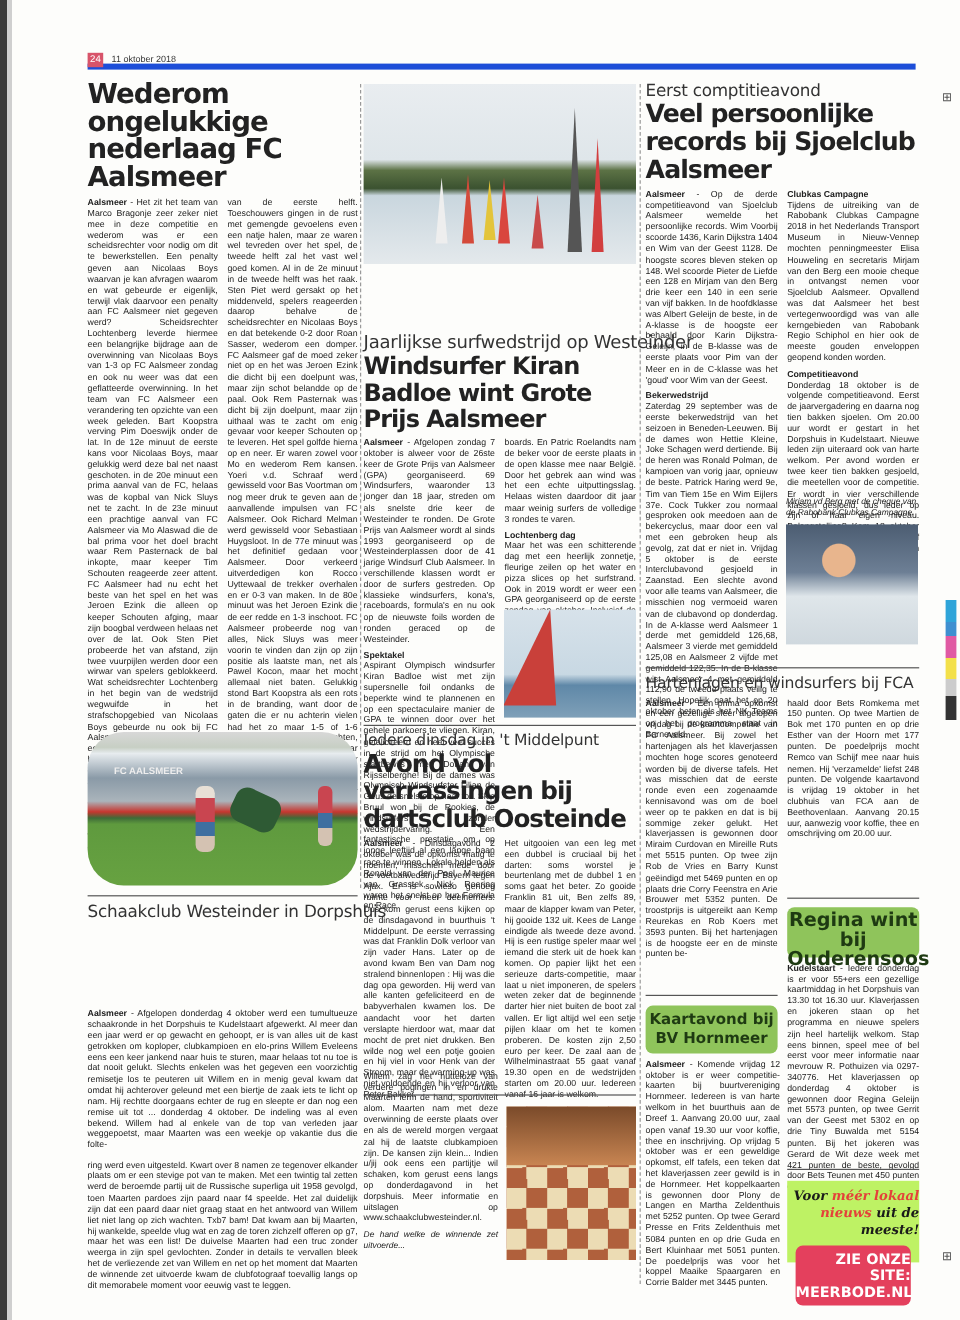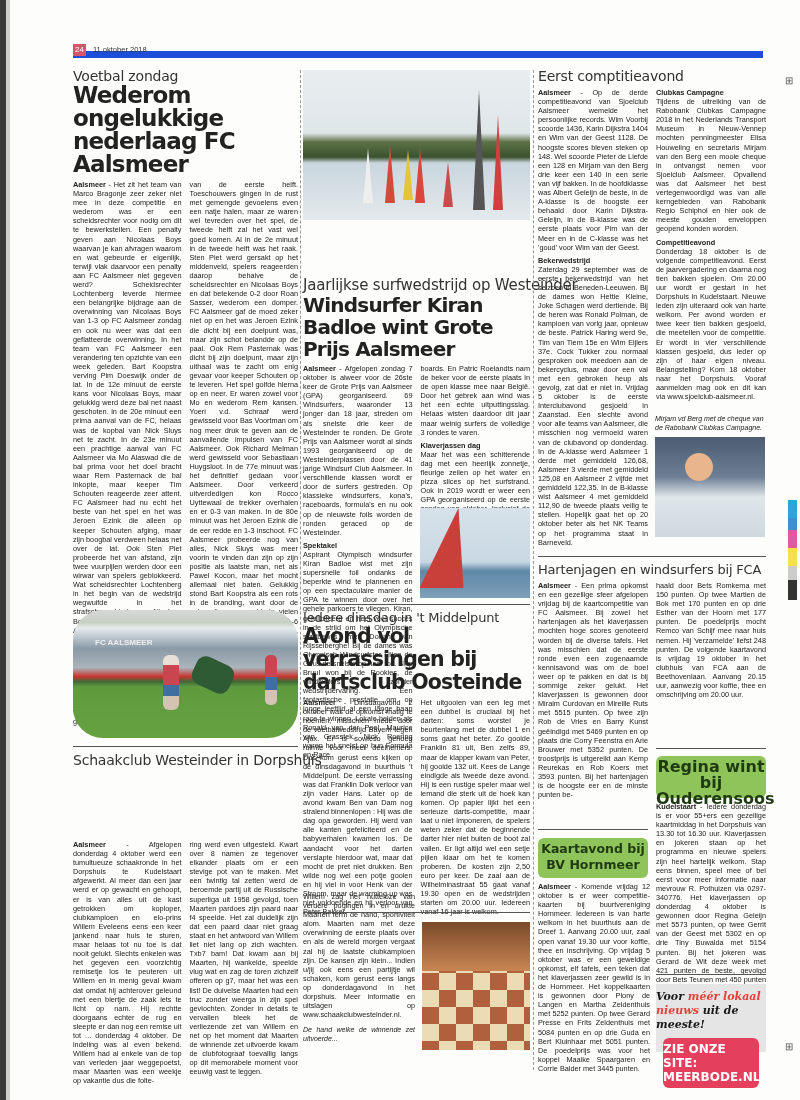--- a/index.html
+++ b/index.html
@@ -7,7 +7,7 @@
   body { position: relative; font-family: "Liberation Sans", sans-serif; color: #1a1a1a; }
   .scan-edge { position: absolute; left: 0; top: 0; width: 6px; height: 1100px; background: #3a3a3a; }
   .scan-edge2 { position: absolute; left: 6px; top: 0; width: 4px; height: 1100px; background: #cfcfcf; }
-  .page-header { position: absolute; left: 73px; top: 43px; width: 690px; height: 15px; border-bottom: 7px solid #1d4ed8; }
+  .page-header { position: absolute; left: 73px; top: 43px; width: 690px; height: 15px; border-bottom: 5px solid #1d4ed8; }
   .page-num { position: absolute; left: 0; top: 1px; width: 13px; height: 12px; background: #d8546a; color: #fff; font-size: 8px; text-align: center; line-height: 12px; }
   .page-date { position: absolute; left: 20px; top: 2px; font-size: 7.5px; color: #333; }
 

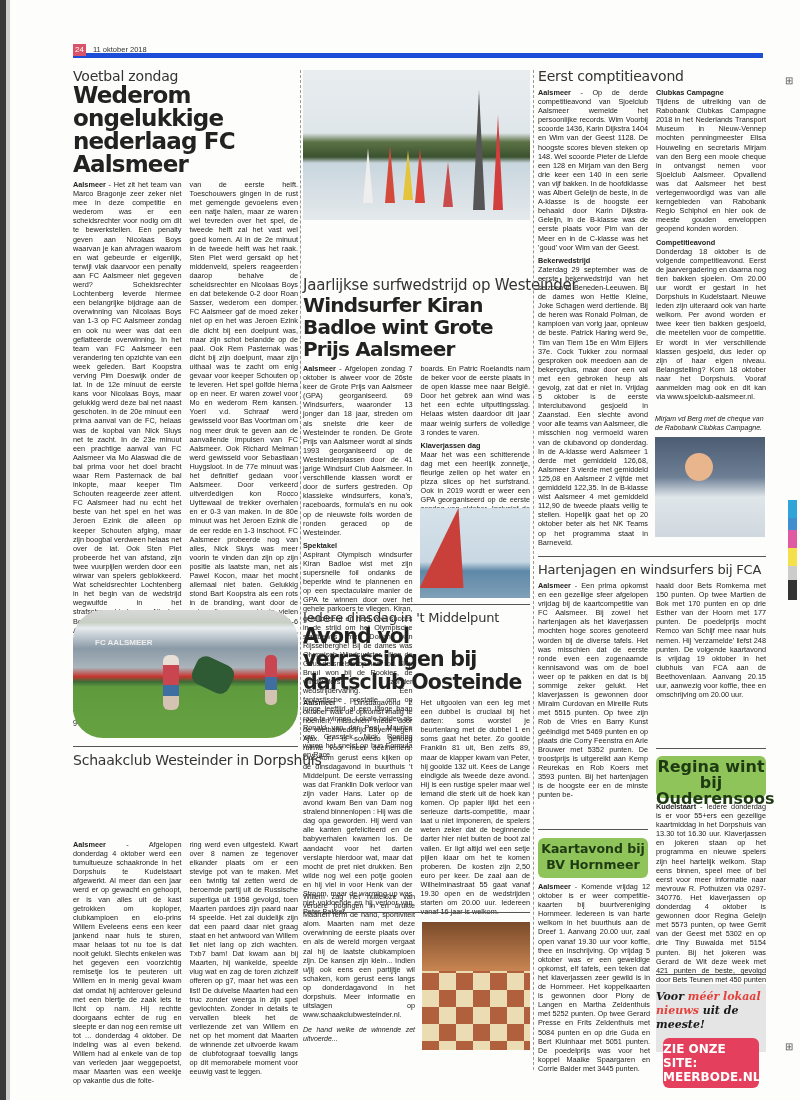--- a/index.html
+++ b/index.html
@@ -53,7 +53,6 @@
 </div>
 
 <div class="article" style="left:73px; top:68px; width:225px;">
-  <div class="kicker">Voetbal zondag</div>
   <div class="headline">Wederom ongelukkige nederlaag FC Aalsmeer</div>
   <div class="cols" style="height:500px;">
     <div class="col"><b class="lead">Aalsmeer</b><span> - Het zit het team van Marco Bragonje zeer zeker niet mee in deze competitie en wederom was er een scheidsrechter voor nodig om dit te bewerkstellen. Een penalty geven aan Nicolaas Boys waarvan je kan afvragen waarom en wat gebeurde er eigenlijk, terwijl vlak daarvoor een penalty aan FC Aalsmeer niet gegeven werd? Scheidsrechter Lochtenberg leverde hiermee een belangrijke bijdrage aan de overwinning van Nicolaas Boys van 1-3 op FC Aalsmeer zondag en ook nu weer was dat een geflatteerde overwinning. In het team van FC Aalsmeer een verandering ten opzichte van een week geleden. Bart Koopstra verving Pim Doeswijk onder de lat. In de 12e minuut de eerste kans voor Nicolaas Boys, maar gelukkig werd deze bal net naast geschoten. in de 20e minuut een prima aanval van de FC, helaas was de kopbal van Nick Sluys net te zacht. In de 23e minuut een prachtige aanval van FC Aalsmeer via Mo Alaswad die de bal prima voor het doel bracht waar Rem Pasternack de bal inkopte, maar keeper Tim Schouten reageerde zeer attent. FC Aalsmeer had nu echt het beste van het spel en het was Jeroen Ezink die alleen op keeper Schouten afging, maar zijn boogbal verdween helaas net over de lat. Ook Sten Piet probeerde het van afstand, zijn twee vuurpijlen werden door een wirwar van spelers geblokkeerd. Wat scheidsrechter Lochtenberg in het begin van de wedstrijd wegwuifde in het strafschopgebied van Nicolaas Boys gebeurde nu ook bij FC Aalsmeer. In de 30e minuut bij een zeer lichte overtreding was het raak en wees hij tot ontsteltenis van iedereen naar de stip en was het voor Peter Burgmeijer een koud kunstje om de bal erin te schieten: 0-1 en op dat moment onverdiend. De ploeg van Marco Bragonje bleef voetballen en dicteerde voor een groot gedeelte de rest</span></div>

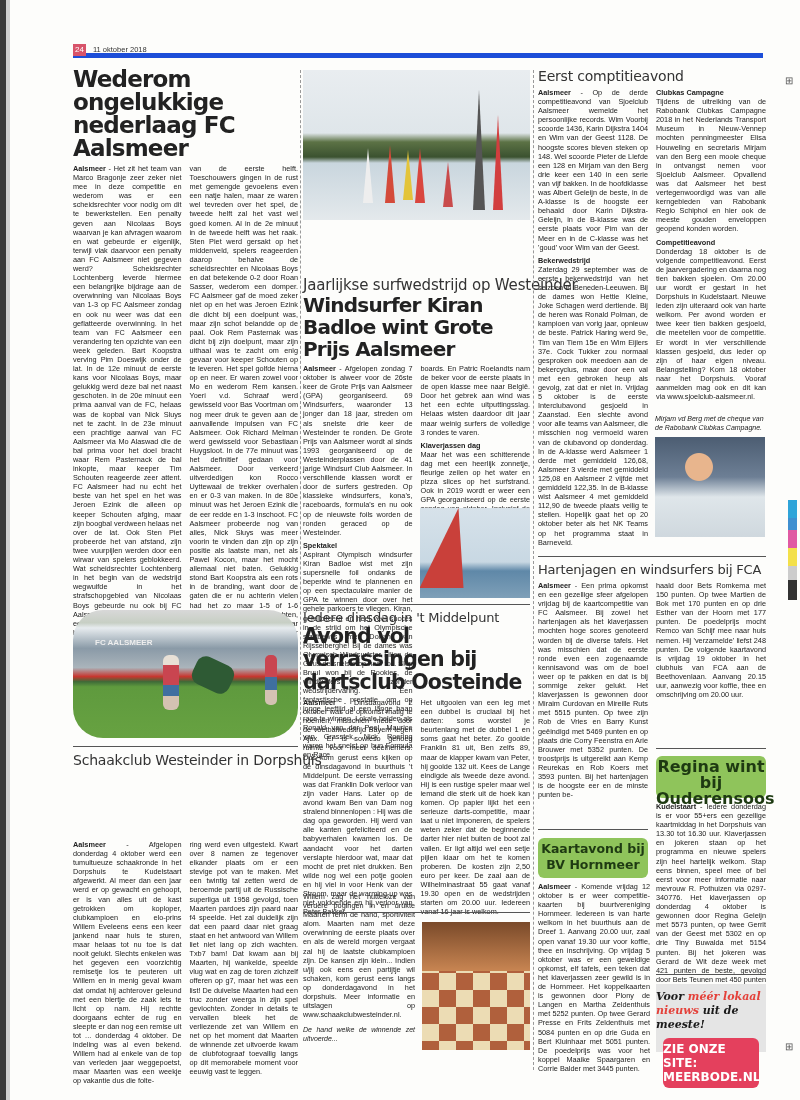--- a/index.html
+++ b/index.html
@@ -126,6 +126,7 @@
 
 <div class="article" style="left:538px; top:68px; width:228px;">
   <div class="kicker">Eerst comptitieavond</div>
+  <div class="headline" style="font-size:21px;">Veel persoonlijke records bij Sjoelclub Aalsmeer</div>
   <div class="cols">
     <div class="col">
       <b class="lead">Aalsmeer</b><span> - Op de derde competitieavond van Sjoelclub Aalsmeer wemelde het persoonlijke records. Wim Voorbij scoorde 1436, Karin Dijkstra 1404 en Wim van der Geest 1128. De hoogste scores bleven steken op 148. Wel scoorde Pieter de Liefde een 128 en Mirjam van den Berg drie keer een 140 in een serie van vijf bakken. In de hoofdklasse was Albert Geleijn de beste, in de A-klasse is de hoogste eer behaald door Karin Dijkstra-Geleijn, in de B-klasse was de eerste plaats voor Pim van der Meer en in de C-klasse was het 'goud' voor Wim van der Geest.</span>

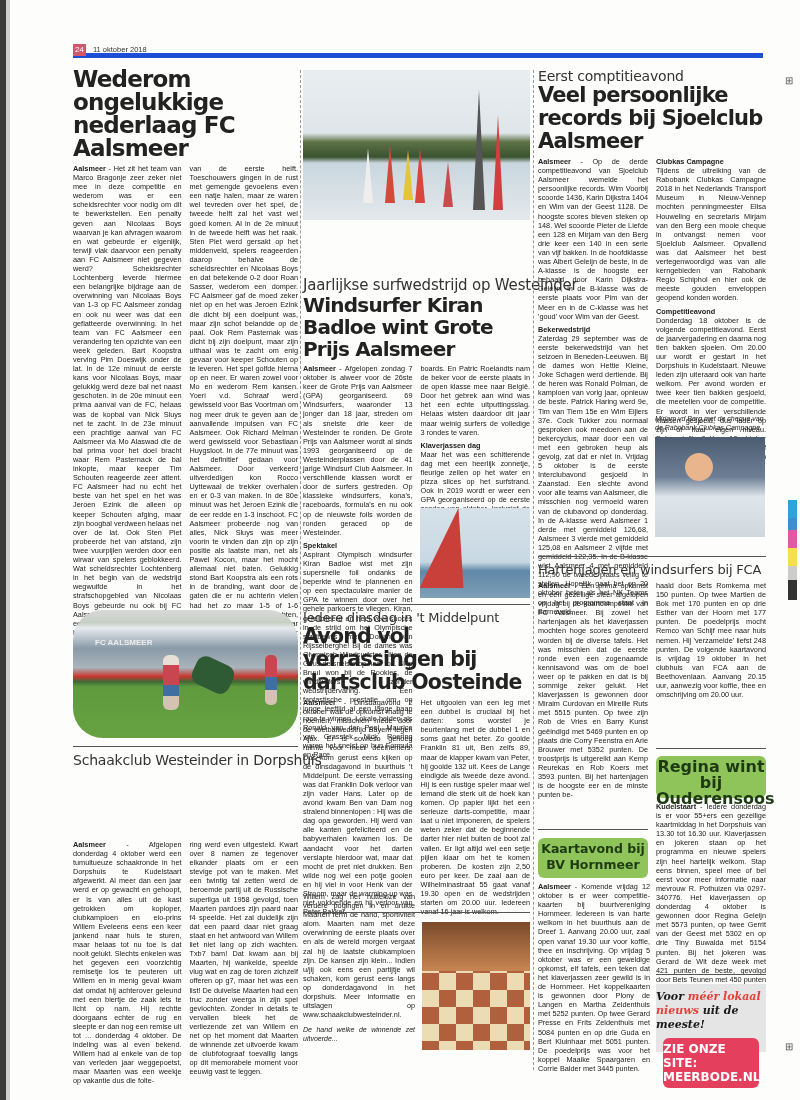--- a/index.html
+++ b/index.html
@@ -100,7 +100,7 @@
     </div>
     <div class="col">
       <span>boards. En Patric Roelandts nam de beker voor de eerste plaats in de open klasse mee naar België. Door het gebrek aan wind was het een echte uitputtingsslag. Helaas wisten daardoor dit jaar maar weinig surfers de volledige 3 rondes te varen.</span>
-      <span class="sub">Klaverjassen dag</span>
+      <span class="sub">Lochtenberg dag</span>
       <span>Maar het was een schitterende dag met een heerlijk zonnetje, fleurige zeilen op het water en pizza slices op het surfstrand. Ook in 2019 wordt er weer een GPA georganiseerd op de eerste zondag van oktober. Inclusief de welbekende tombola, die elke keer weer zo goed gevuld wordt door diverse sponsoren. Zo goed dat elke windsurfer met een mooie prijs naar huis gaat. De volledige uitslag en nog veel meer foto's zijn te vinden op www.wsca.nl.</span><br>
       <span class="credit">Foto: www.kicksfotos.nl</span>
     </div>

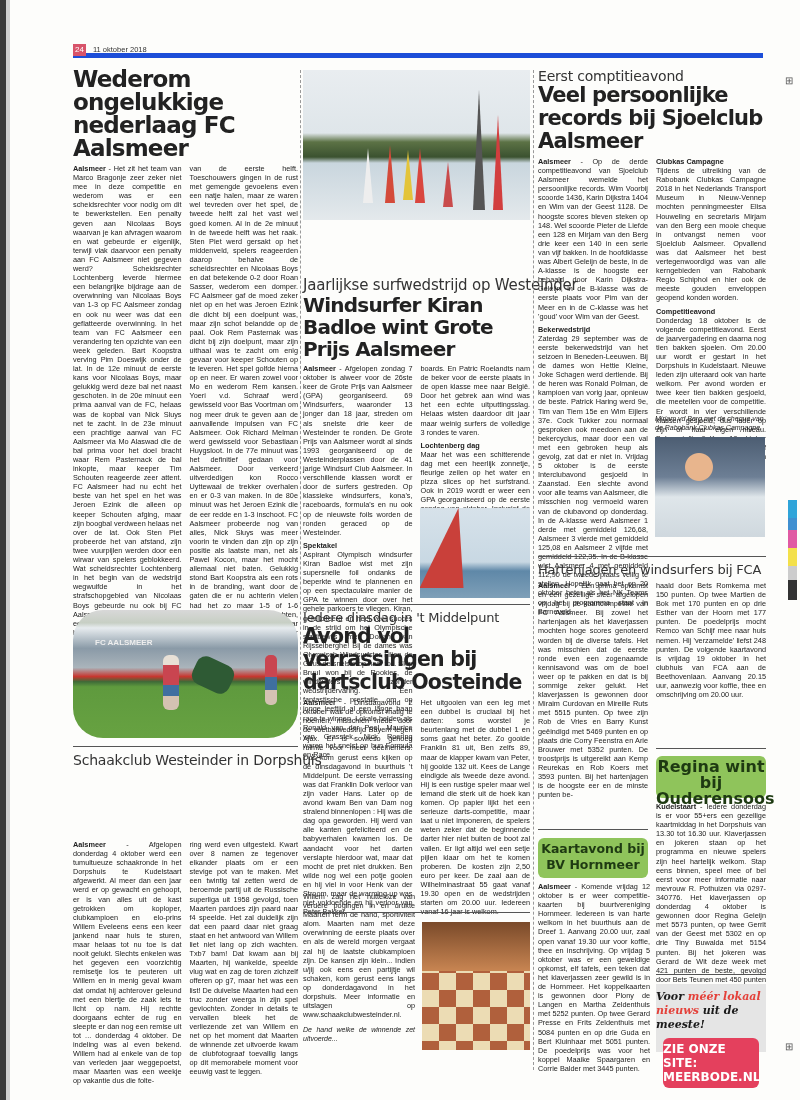--- a/index.html
+++ b/index.html
@@ -70,7 +70,7 @@
 <div class="article" style="left:73px; top:752px; width:455px;">
   <div class="kicker">Schaakclub Westeinder in Dorpshuis</div>
 </div>
-<div class="cols" style="position:absolute; left:73px; top:836px; width:225px;">
+<div class="cols" style="position:absolute; left:73px; top:836px; width:225px;flex-direction:column;">
   <div class="col"><b class="lead">Aalsmeer</b><span> - Afgelopen donderdag 4 oktober werd een tumultueuze schaakronde in het Dorpshuis te Kudelstaart afgewerkt. Al meer dan een jaar werd er op gewacht en gehoopt, er is van alles uit de kast getrokken om koploper, clubkampioen en elo-prins Willem Eveleens eens een keer jankend naar huis te sturen, maar helaas tot nu toe is dat nooit gelukt. Slechts enkelen was het gegeven een voorzichtig remisetje los te peuteren uit Willem en in menig geval kwam dat omdat hij achterover geleund met een biertje de zaak iets te licht op nam. Hij rechtte doorgaans echter de rug en sleepte er dan nog een remise uit tot ... donderdag 4 oktober. De indeling was al even bekend. Willem had al enkele van de top van verleden jaar weggepoetst, maar Maarten was een weekje op vakantie dus die folte-</span></div>
   <div class="col"><span>ring werd even uitgesteld. Kwart over 8 namen ze tegenover elkander plaats om er een stevige pot van te maken. Met een twintig tal zetten werd de beroemde partij uit de Russische superliga uit 1958 gevolgd, toen Maarten pardoes zijn paard naar f4 speelde. Het zal duidelijk zijn dat een paard daar niet graag staat en het antwoord van Willem liet niet lang op zich wachten. Txb7 bam! Dat kwam aan bij Maarten, hij wankelde, speelde vlug wat en zag de toren zichzelf offeren op g7, maar het was een list! De duivelse Maarten had een truc zonder weerga in zijn spel gevlochten. Zonder in details te vervallen bleek het de verliezende zet van Willem en net op het moment dat Maarten de winnende zet uitvoerde kwam de clubfotograaf toevallig langs op dit memorabele moment voor eeuwig vast te leggen.</span></div>
 </div>

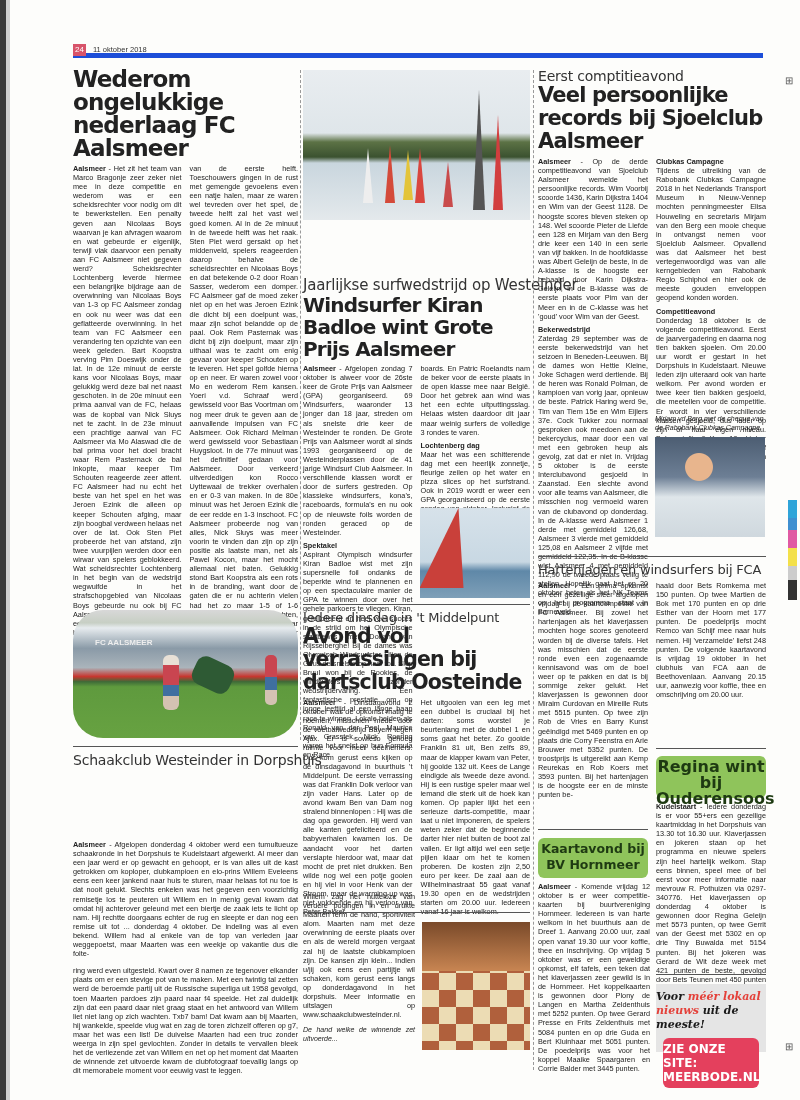--- a/index.html
+++ b/index.html
@@ -34,7 +34,7 @@
   .ph-chess::before { content: ""; position: absolute; left: 0; top: 0; right: 0; height: 38%; background: linear-gradient(#7a4a2a, #c88552); }
 
   .green-box { position: absolute; background: #8fc45b; border-radius: 6px; text-align: center; font-family: "DejaVu Sans", sans-serif; font-weight: bold; color: #1e3a12; }
-  .ad { position: absolute; background: #e5e5e5; text-align: left; }
+  .ad { position: absolute; background: #bef264; text-align: right; }
   .ad-line1 { font-family: "DejaVu Serif", serif; font-style: italic; font-weight: bold; font-size: 11px; line-height: 14px; margin-top: 6px; }
   .ad-line1 .red { color: #e4413a; }
   .ad-btn { margin: 6px auto 0; width: 96px; background: #e4405d; border-radius: 6px; color: #fff; font-family: "DejaVu Sans", sans-serif; font-weight: bold; font-size: 12px; line-height: 14px; padding: 4px 0; }

